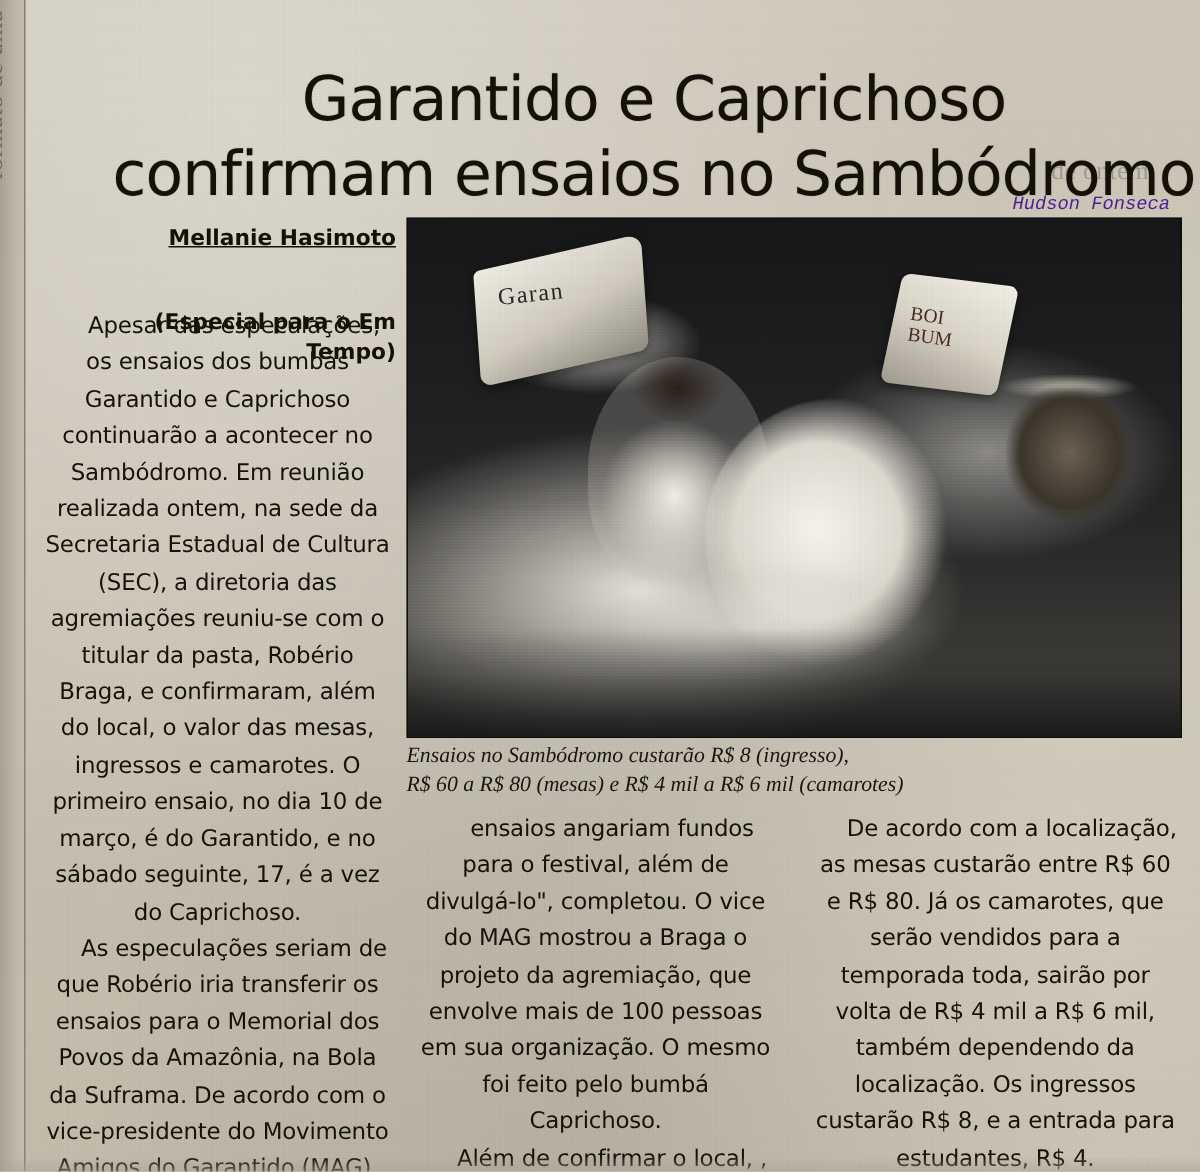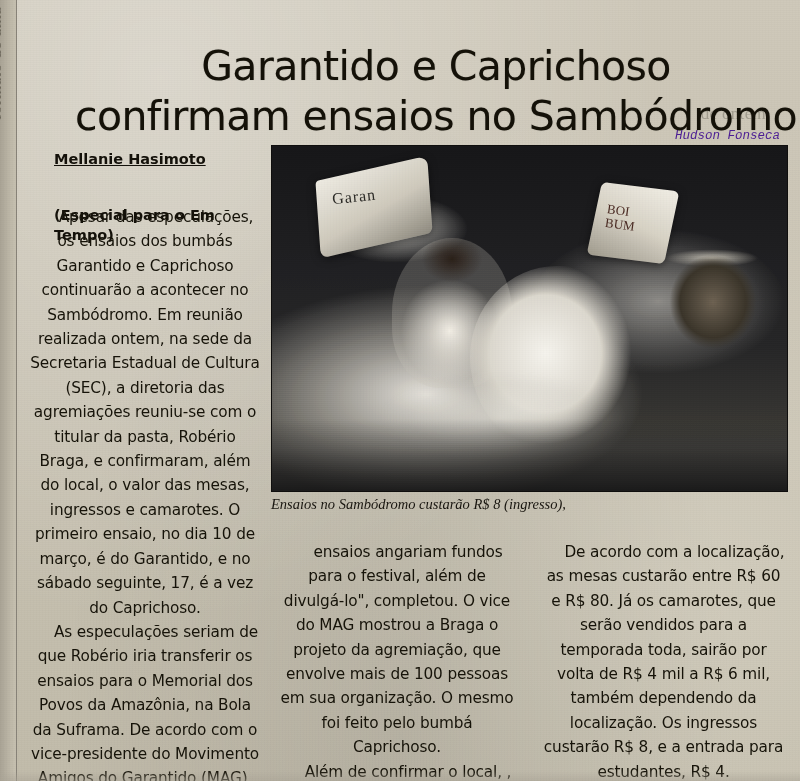--- a/index.html
+++ b/index.html
@@ -95,7 +95,7 @@
     left: 54px;
     top: 149px;
     width: 210px;
-    text-align: left;
+    text-align: right;
     font-family: "DejaVu Sans", sans-serif;
     font-size: 14.5px;
     font-weight: 700;

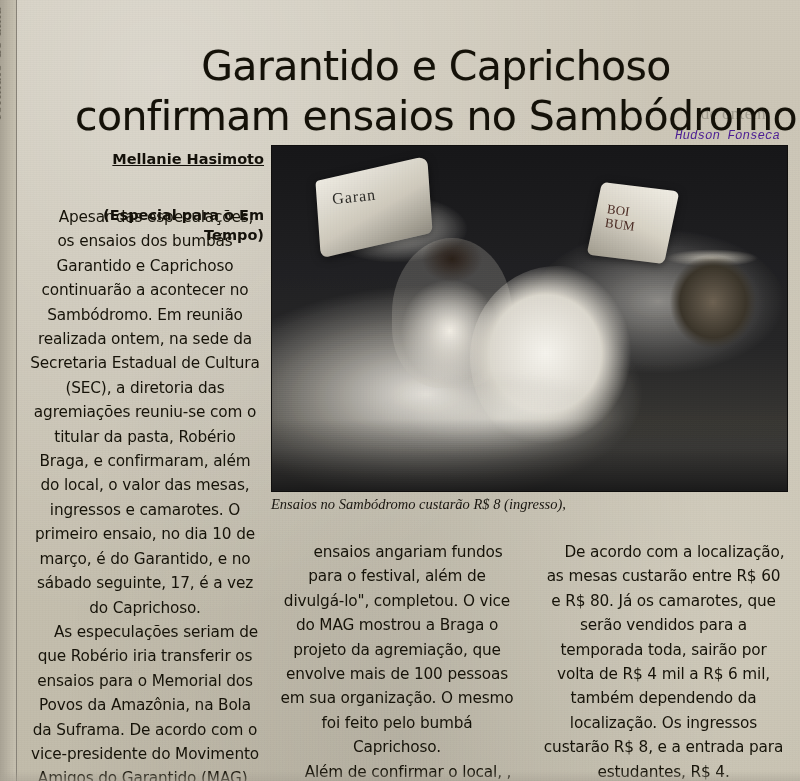--- a/index.html
+++ b/index.html
@@ -284,6 +284,7 @@
 
   <div id="caption">
     <span>Ensaios no Sambódromo custarão R$ 8 (ingresso),</span><br>
+    <span>R$ 60 a R$ 80 (mesas) e R$ 4 mil a R$ 6 mil (camarotes)</span>
   </div>
 
   <div class="col" id="col1">

